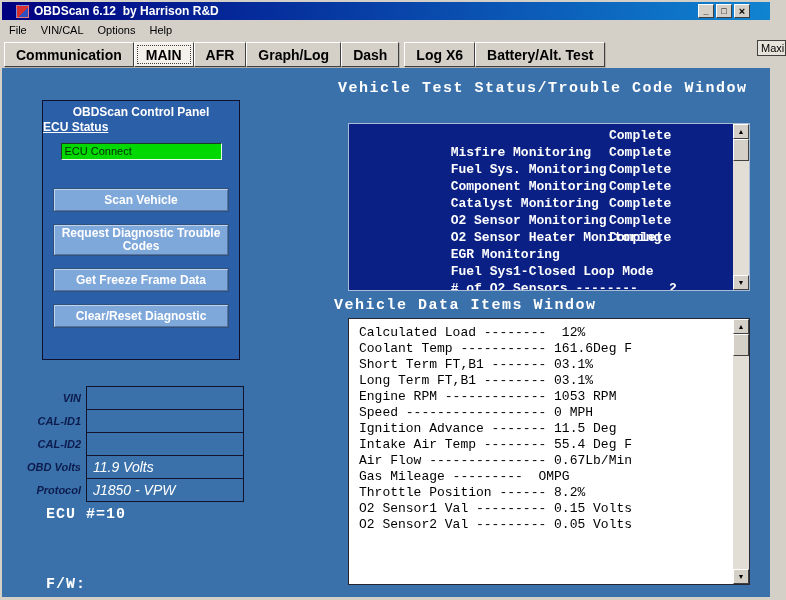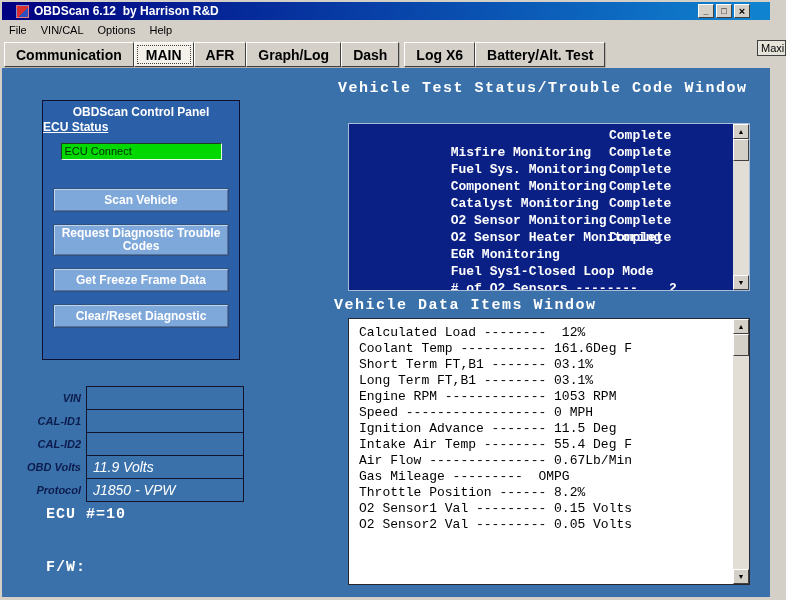--- a/index.html
+++ b/index.html
@@ -46,7 +46,7 @@
   .field-label{width:82px;text-align:right;padding-right:5px;color:#0c1b4d;font-weight:bold;font-size:11px;line-height:24px;box-sizing:border-box;}
   .field-box{width:158px;border:1px solid #12142e;color:#fff;font-size:14px;line-height:22px;padding-left:6px;box-sizing:border-box;}
   .ecu-line{position:absolute;left:44px;top:438px;color:#fff;font-family:"Liberation Mono",monospace;font-weight:bold;font-size:15px;letter-spacing:1px;}
-  .fw-line{position:absolute;left:44px;top:491px;color:#fff;font-family:"Liberation Mono",monospace;font-weight:bold;font-size:15px;letter-spacing:1px;}
+  .fw-line{position:absolute;left:44px;top:508px;color:#fff;font-family:"Liberation Mono",monospace;font-weight:bold;font-size:15px;letter-spacing:1px;}
 
   
   .list-heading{position:absolute;color:#fff;font-family:"Liberation Mono",monospace;font-weight:bold;font-size:15px;letter-spacing:1.5px;white-space:nowrap;}

